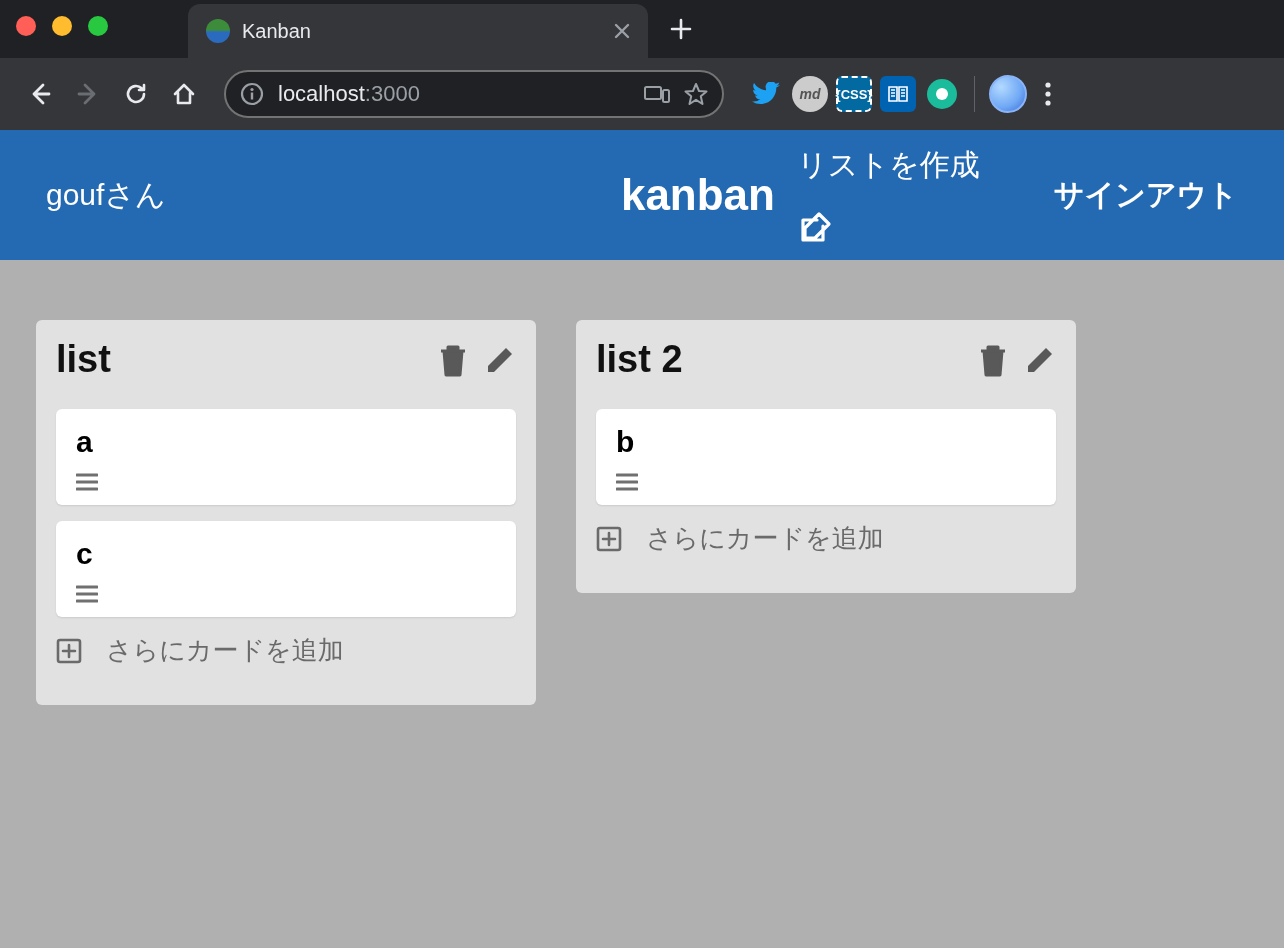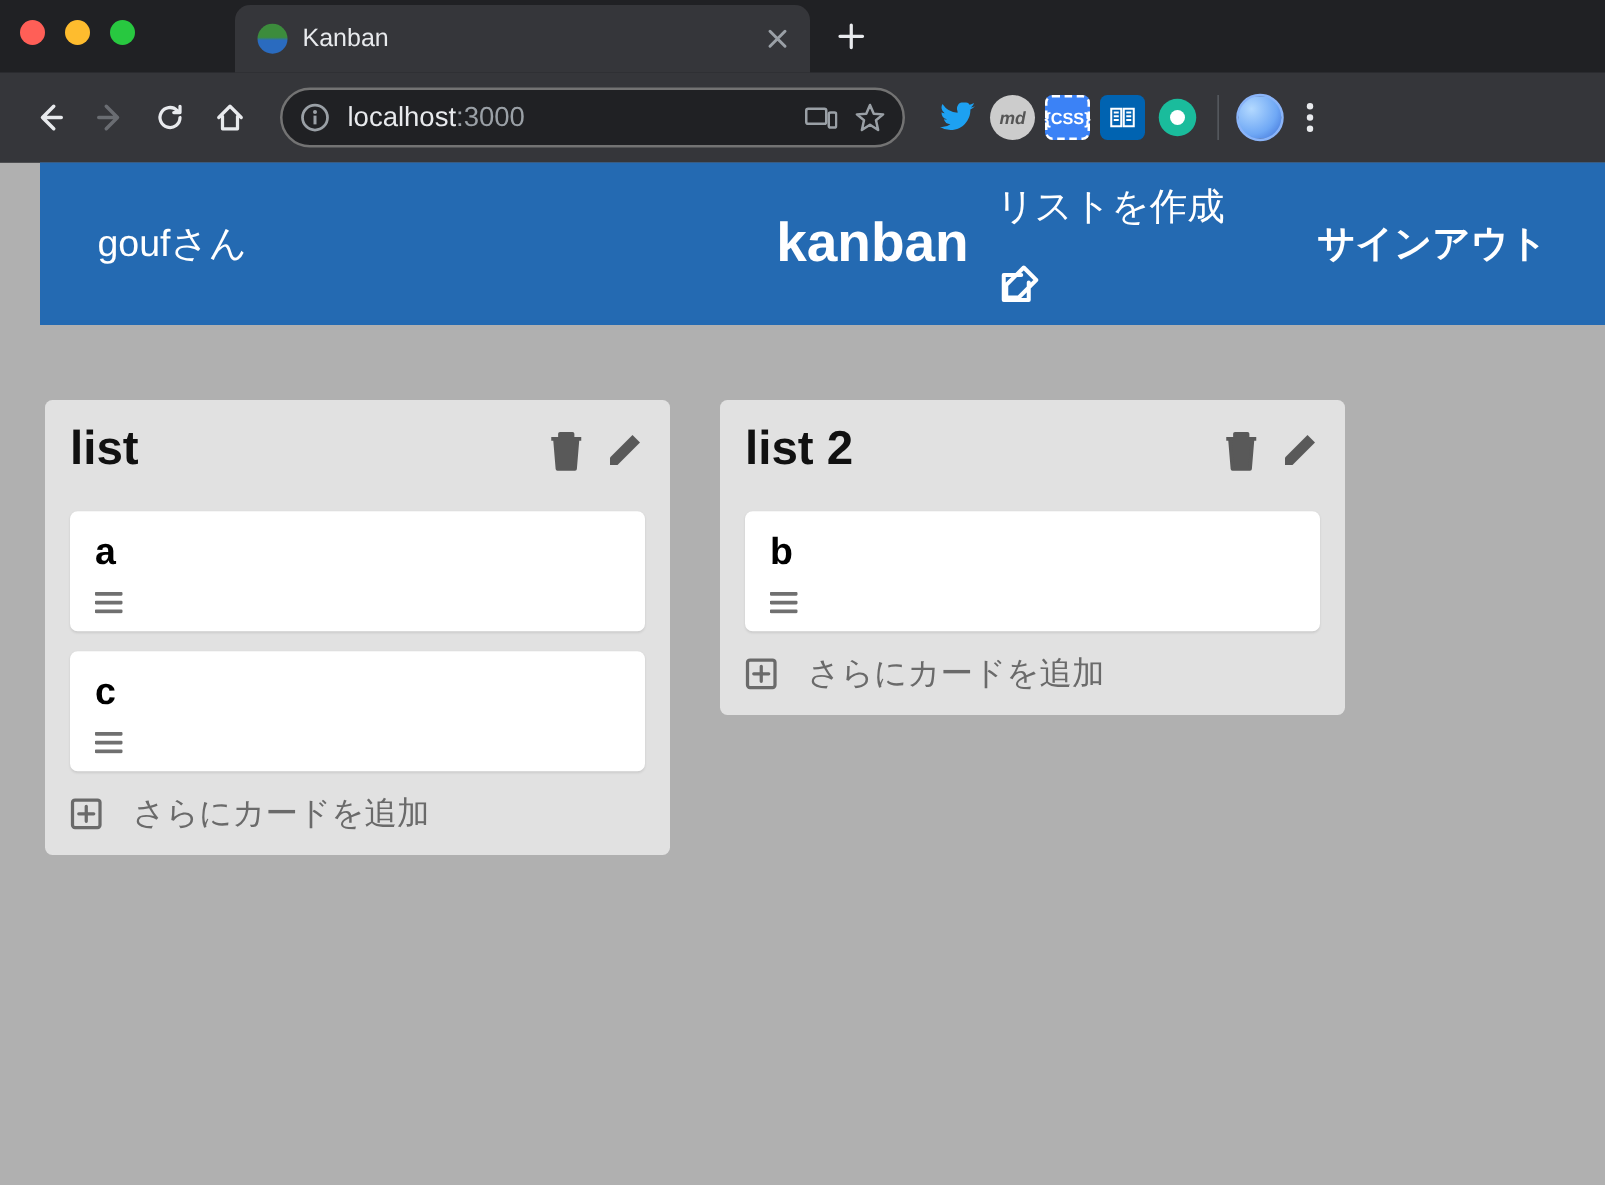--- a/index.html
+++ b/index.html
@@ -90,7 +90,7 @@
   }
   .ext-twitter { color: #1da1f2; font-size: 26px; }
   .ext-md { background: #ccc; color: #555; font-style: italic; border-radius: 50%; font-size: 14px; }
-  .ext-css { background: #3b82f6; color: #fff; border: 2px dashed #fff; font-size: 13px; }
+  .ext-css { background: #0369a1; color: #fff; border: 2px dashed #fff; font-size: 13px; }
   .ext-book { background: #0063b1; color: #fff; }
   .ext-eye { background: #1abc9c; border-radius: 50%; position: relative; width: 30px; height: 30px;}
   .ext-eye::after { content:""; position:absolute; width:12px; height:12px; background:#fff; border-radius:50%; top:9px; left:9px;}

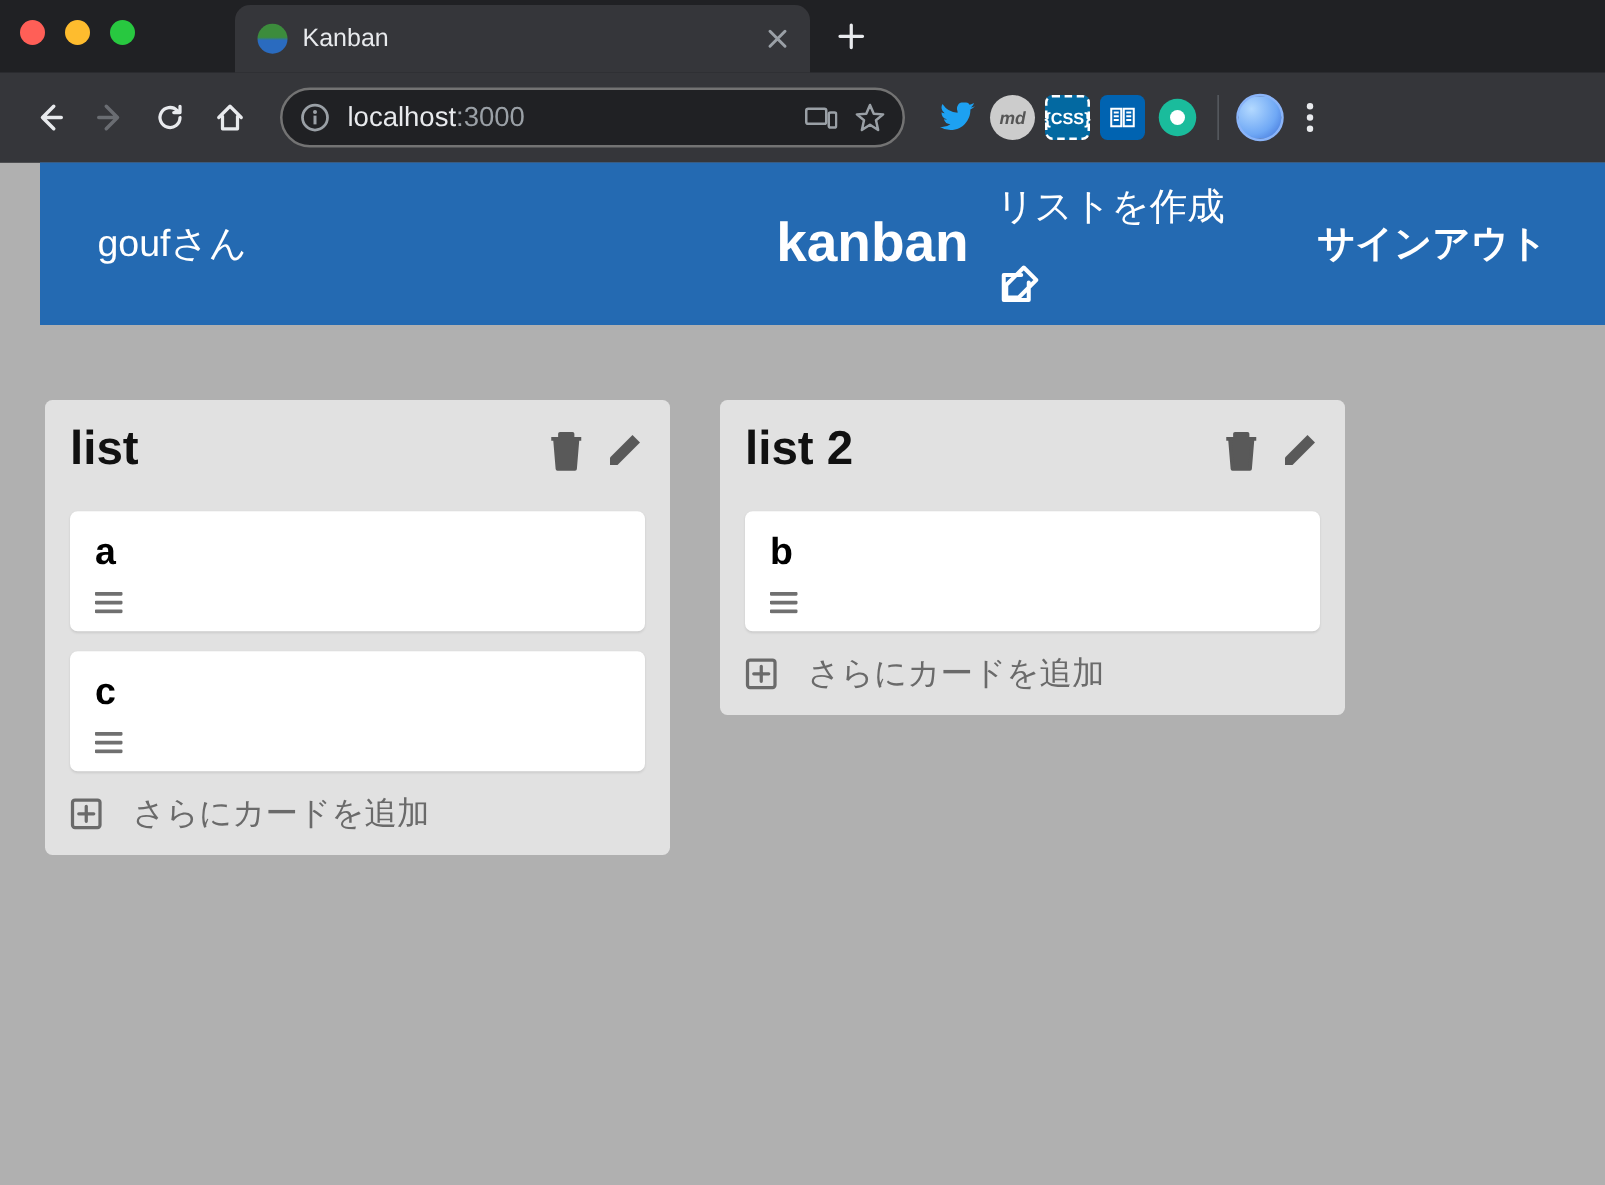--- a/index.html
+++ b/index.html
@@ -109,7 +109,6 @@
     display: flex;
     align-items: center;
     padding: 0 46px;
-    margin-left: 32px;
   }
   .user-name { font-size: 30px; }
   .header-center {

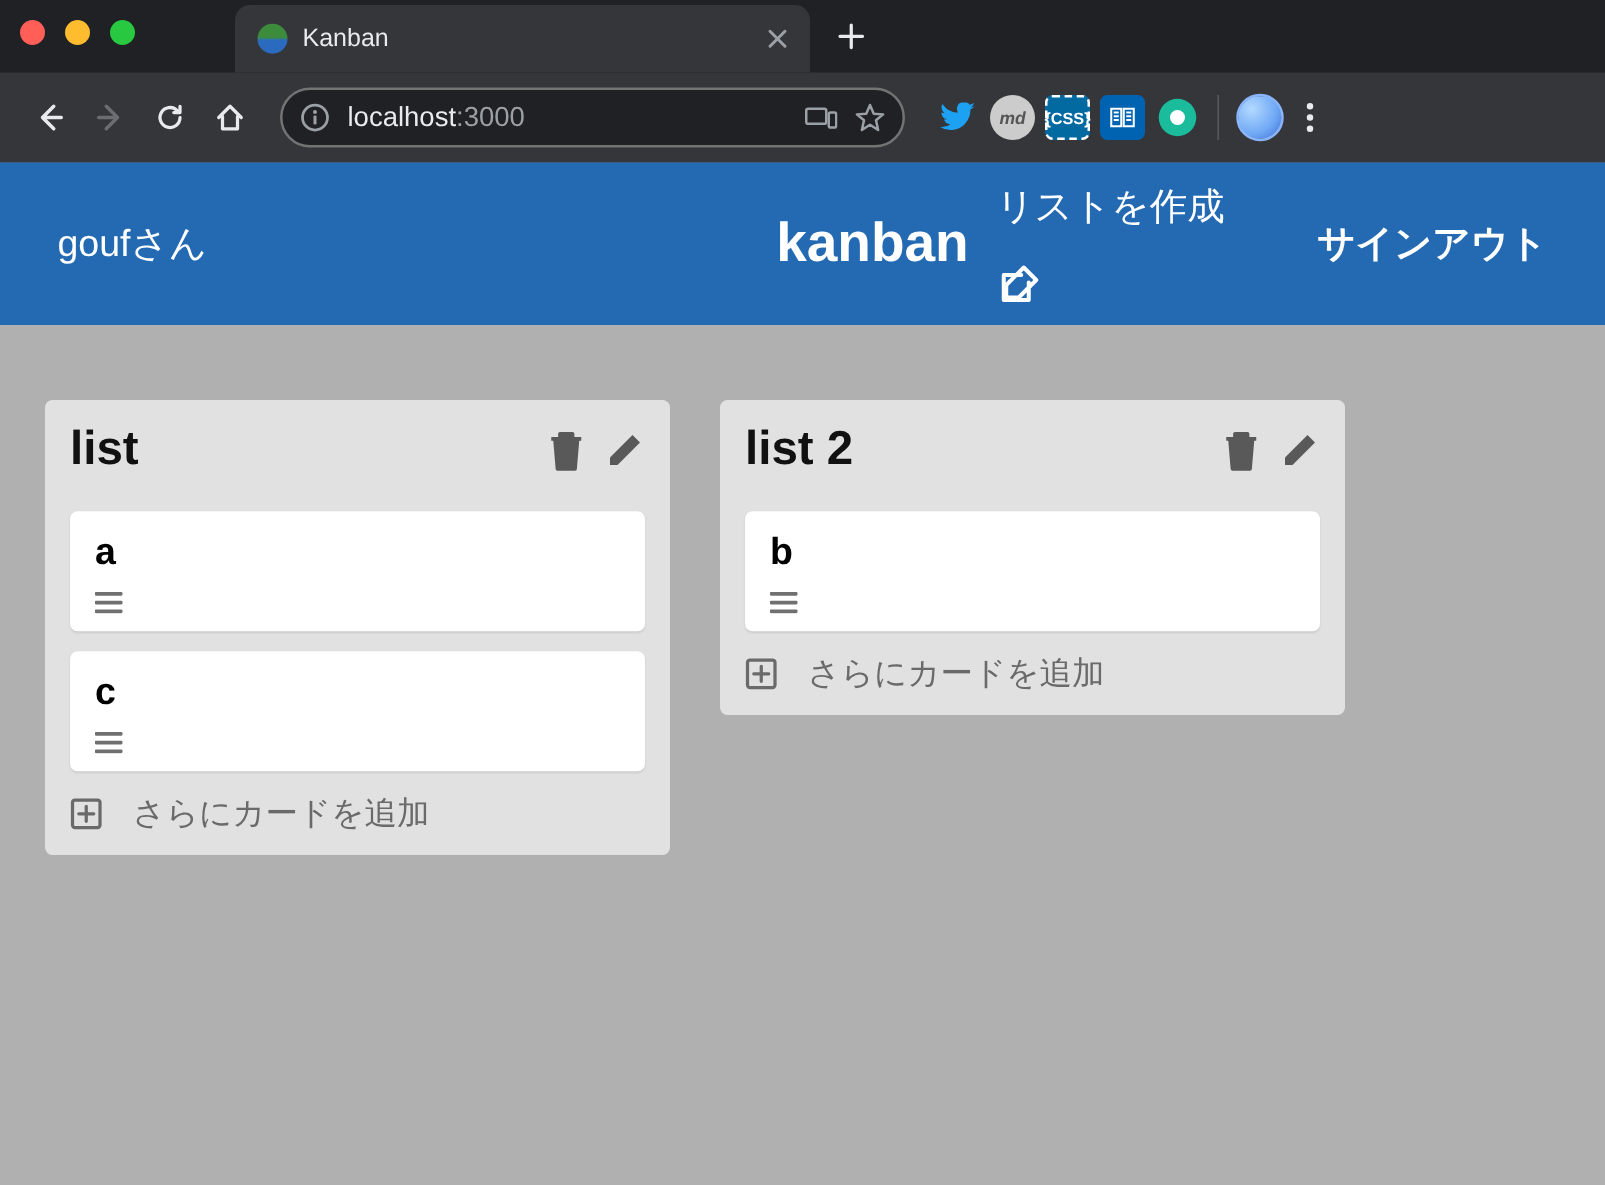--- a/index.html
+++ b/index.html
@@ -131,7 +131,7 @@
     background: #e1e1e1;
     border-radius: 6px;
     width: 500px;
-    padding: 18px 20px 16px 20px;
+    padding: 18px 20px 37px 20px;
   }
   .list-header {
     display: flex;

